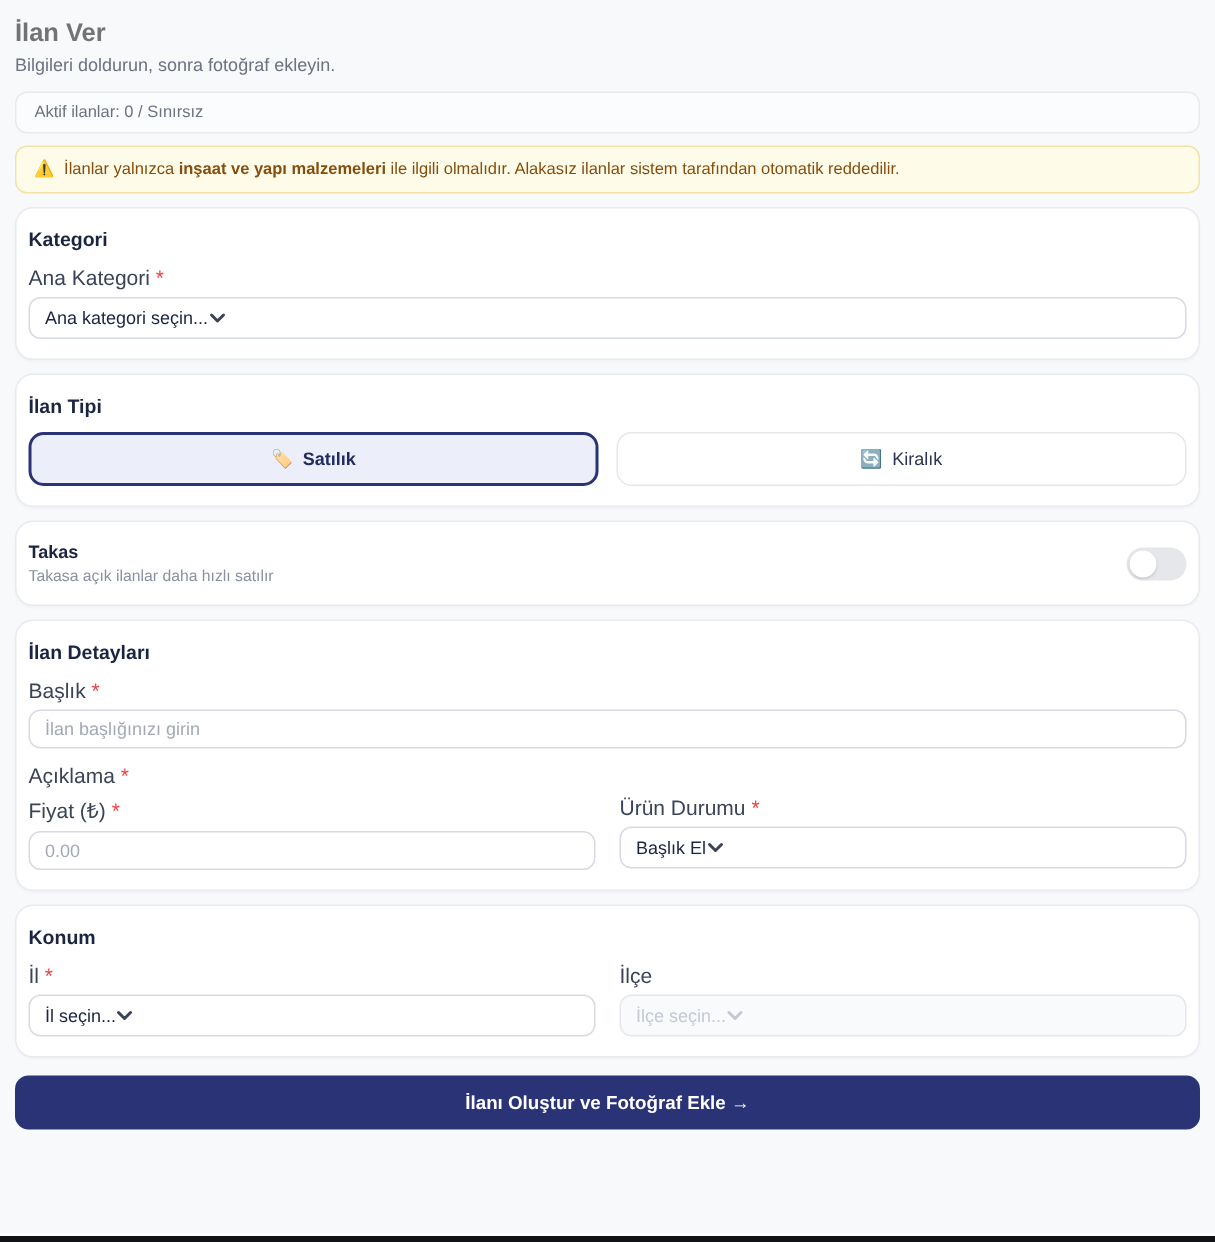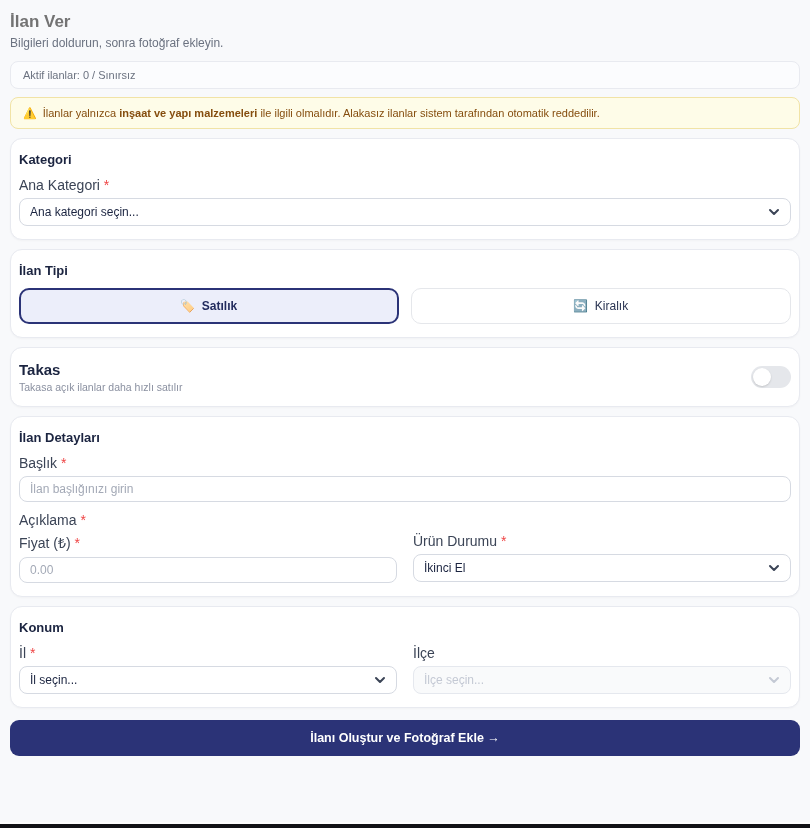--- a/index.html
+++ b/index.html
@@ -51,7 +51,7 @@
   textarea.text-area::placeholder { color: #a3a9b6; }
 
   .fake-select {
-    height: 28px; display: flex; align-items: center; justify-content: space-between;
+    height: 28px; display: flex; align-items: center; justify-content: flex-start;
     padding: 0 10px; cursor: pointer;
   }
   .fake-select .sel-text { font-size: 12px; color: #1b2440; }

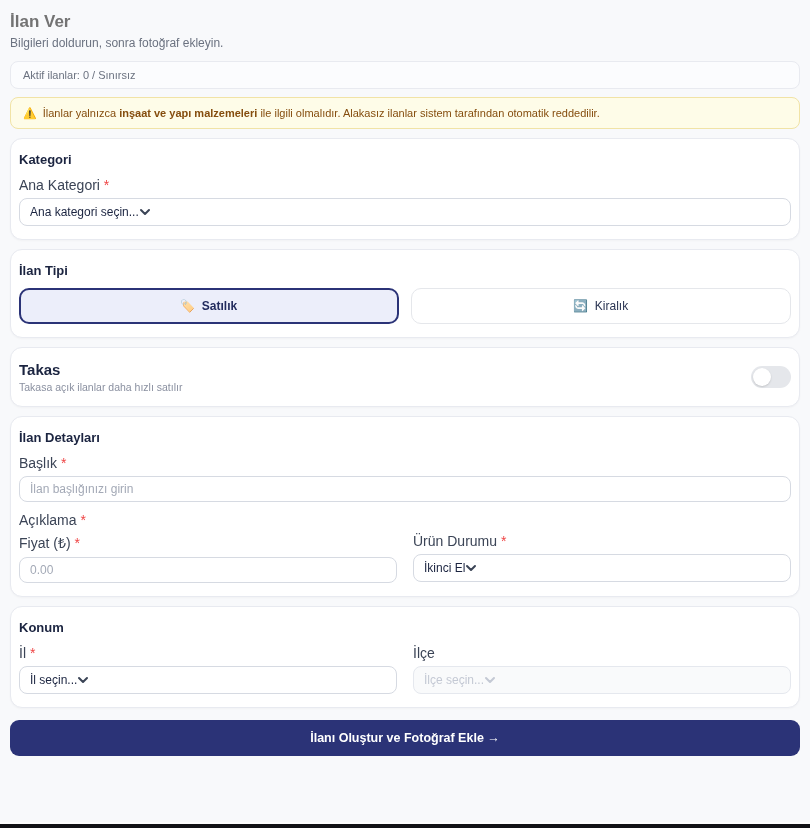--- a/index.html
+++ b/index.html
@@ -75,7 +75,7 @@
 
   
   .trade-row { display: flex; align-items: center; justify-content: space-between; }
-  .trade-heading { font-size: 15px; font-weight: 700; color: #1b2440; margin-bottom: 3px; }
+  .trade-heading { font-size: 12px; font-weight: 700; color: #1b2440; margin-bottom: 3px; }
   .trade-sub { font-size: 10.5px; color: #8a90a0; }
   .toggle {
     width: 40px; height: 22px; background: #e5e7eb; border-radius: 999px;

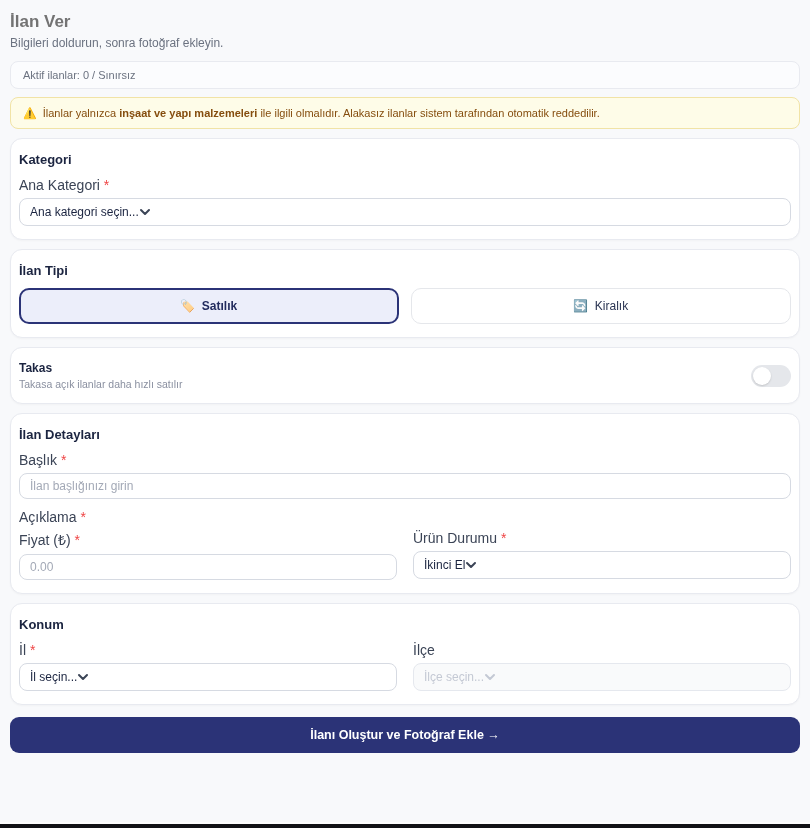--- a/index.html
+++ b/index.html
@@ -194,7 +194,7 @@
           <span class="req">*</span>
         </div>
         <div class="fake-select">
-          <span class="sel-text">İkinci El</span>
+          <span class="sel-text">Başlık El</span>
           <svg class="chev" viewBox="0 0 12 12">
               <path d="M2 4 L6 8 L10 4"></path>
             </svg>

